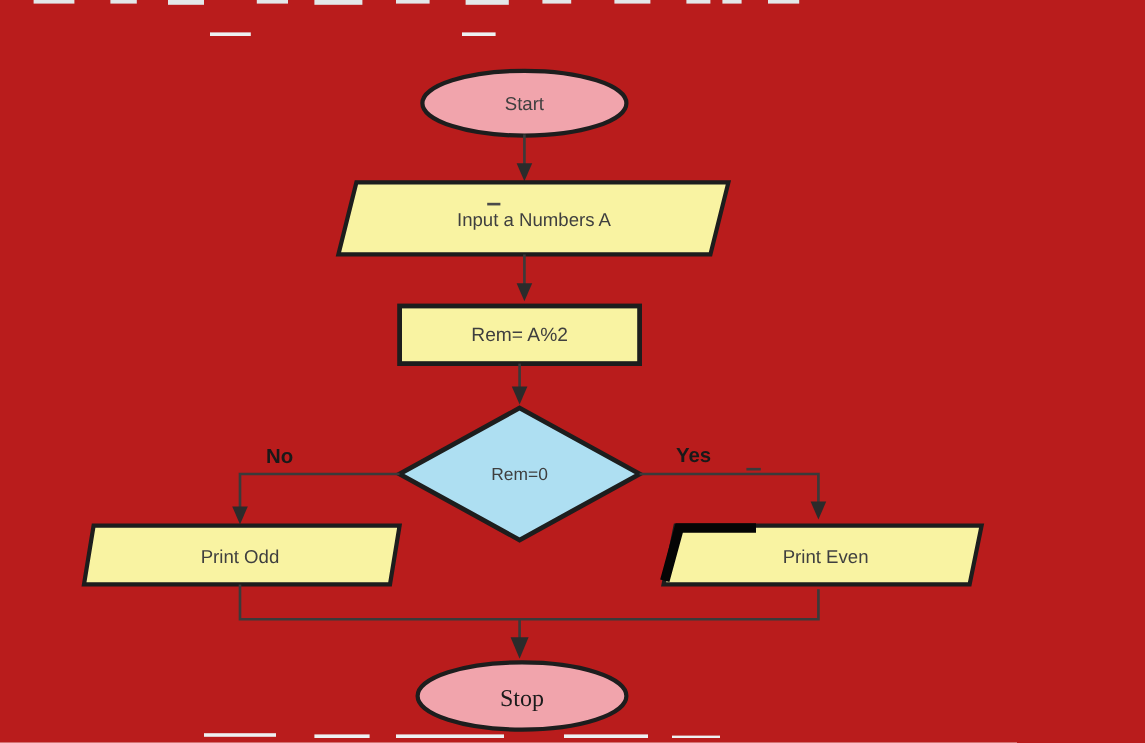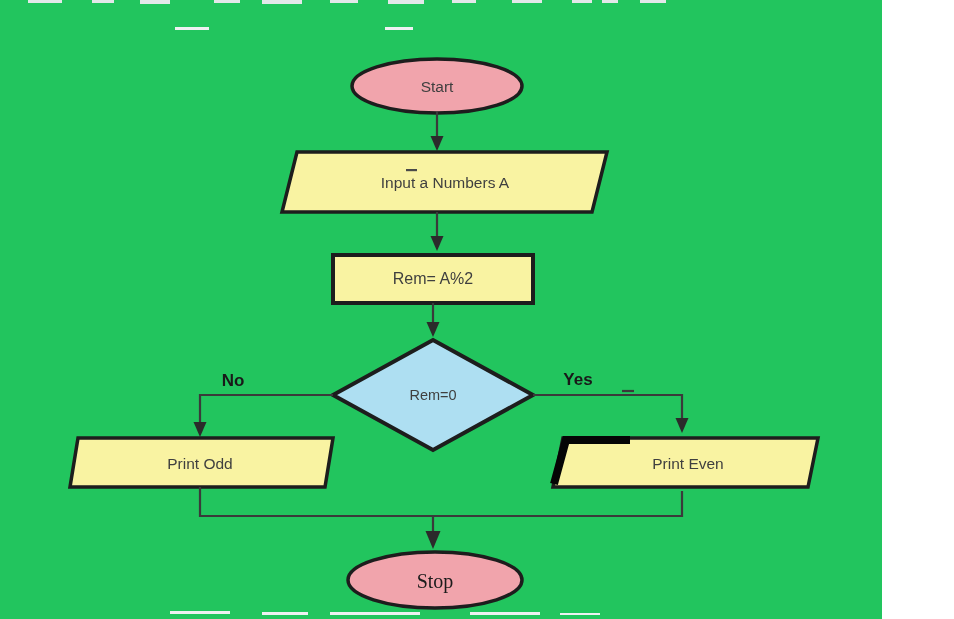--- a/index.html
+++ b/index.html
@@ -5,8 +5,8 @@
   html,body{margin:0;padding:0;background:#ffffff;}
   .canvas{
     position:relative;
-    width:882px;height:619px;
-    background:#22c55e;
+    width:954px;height:619px;
+    background:#b91c1c;
     overflow:hidden;
     font-family:"Liberation Sans", sans-serif;
   }

